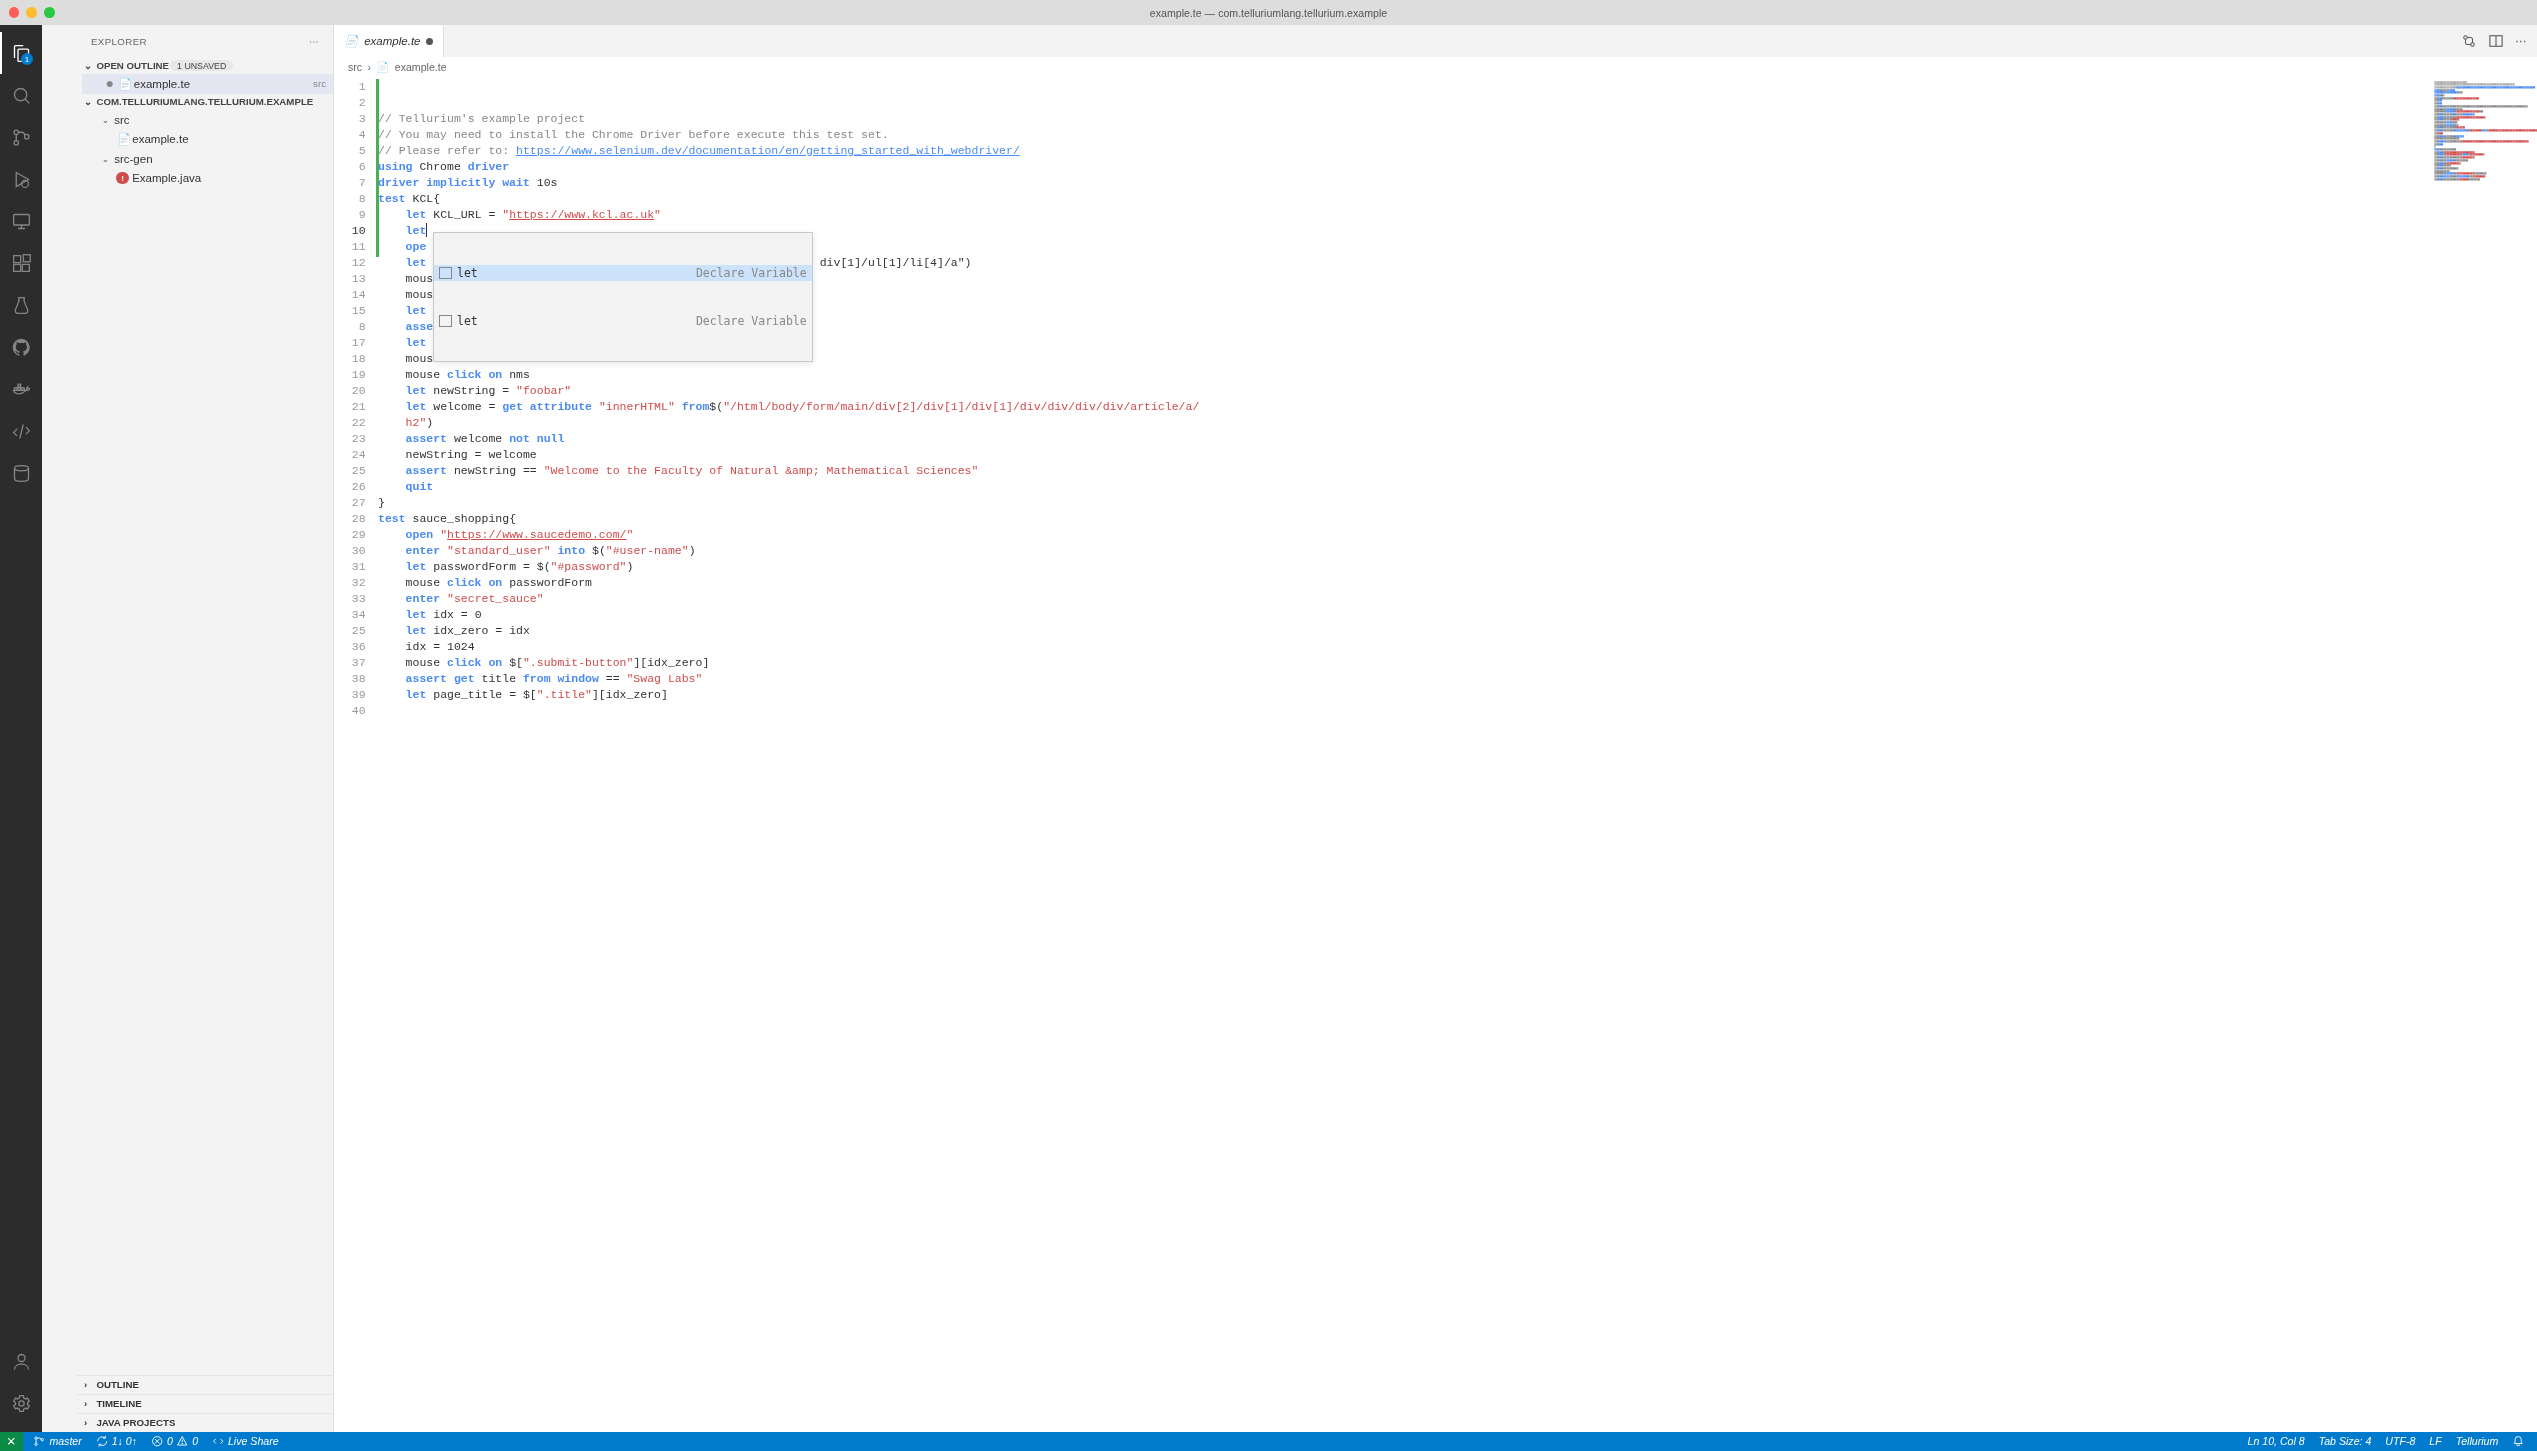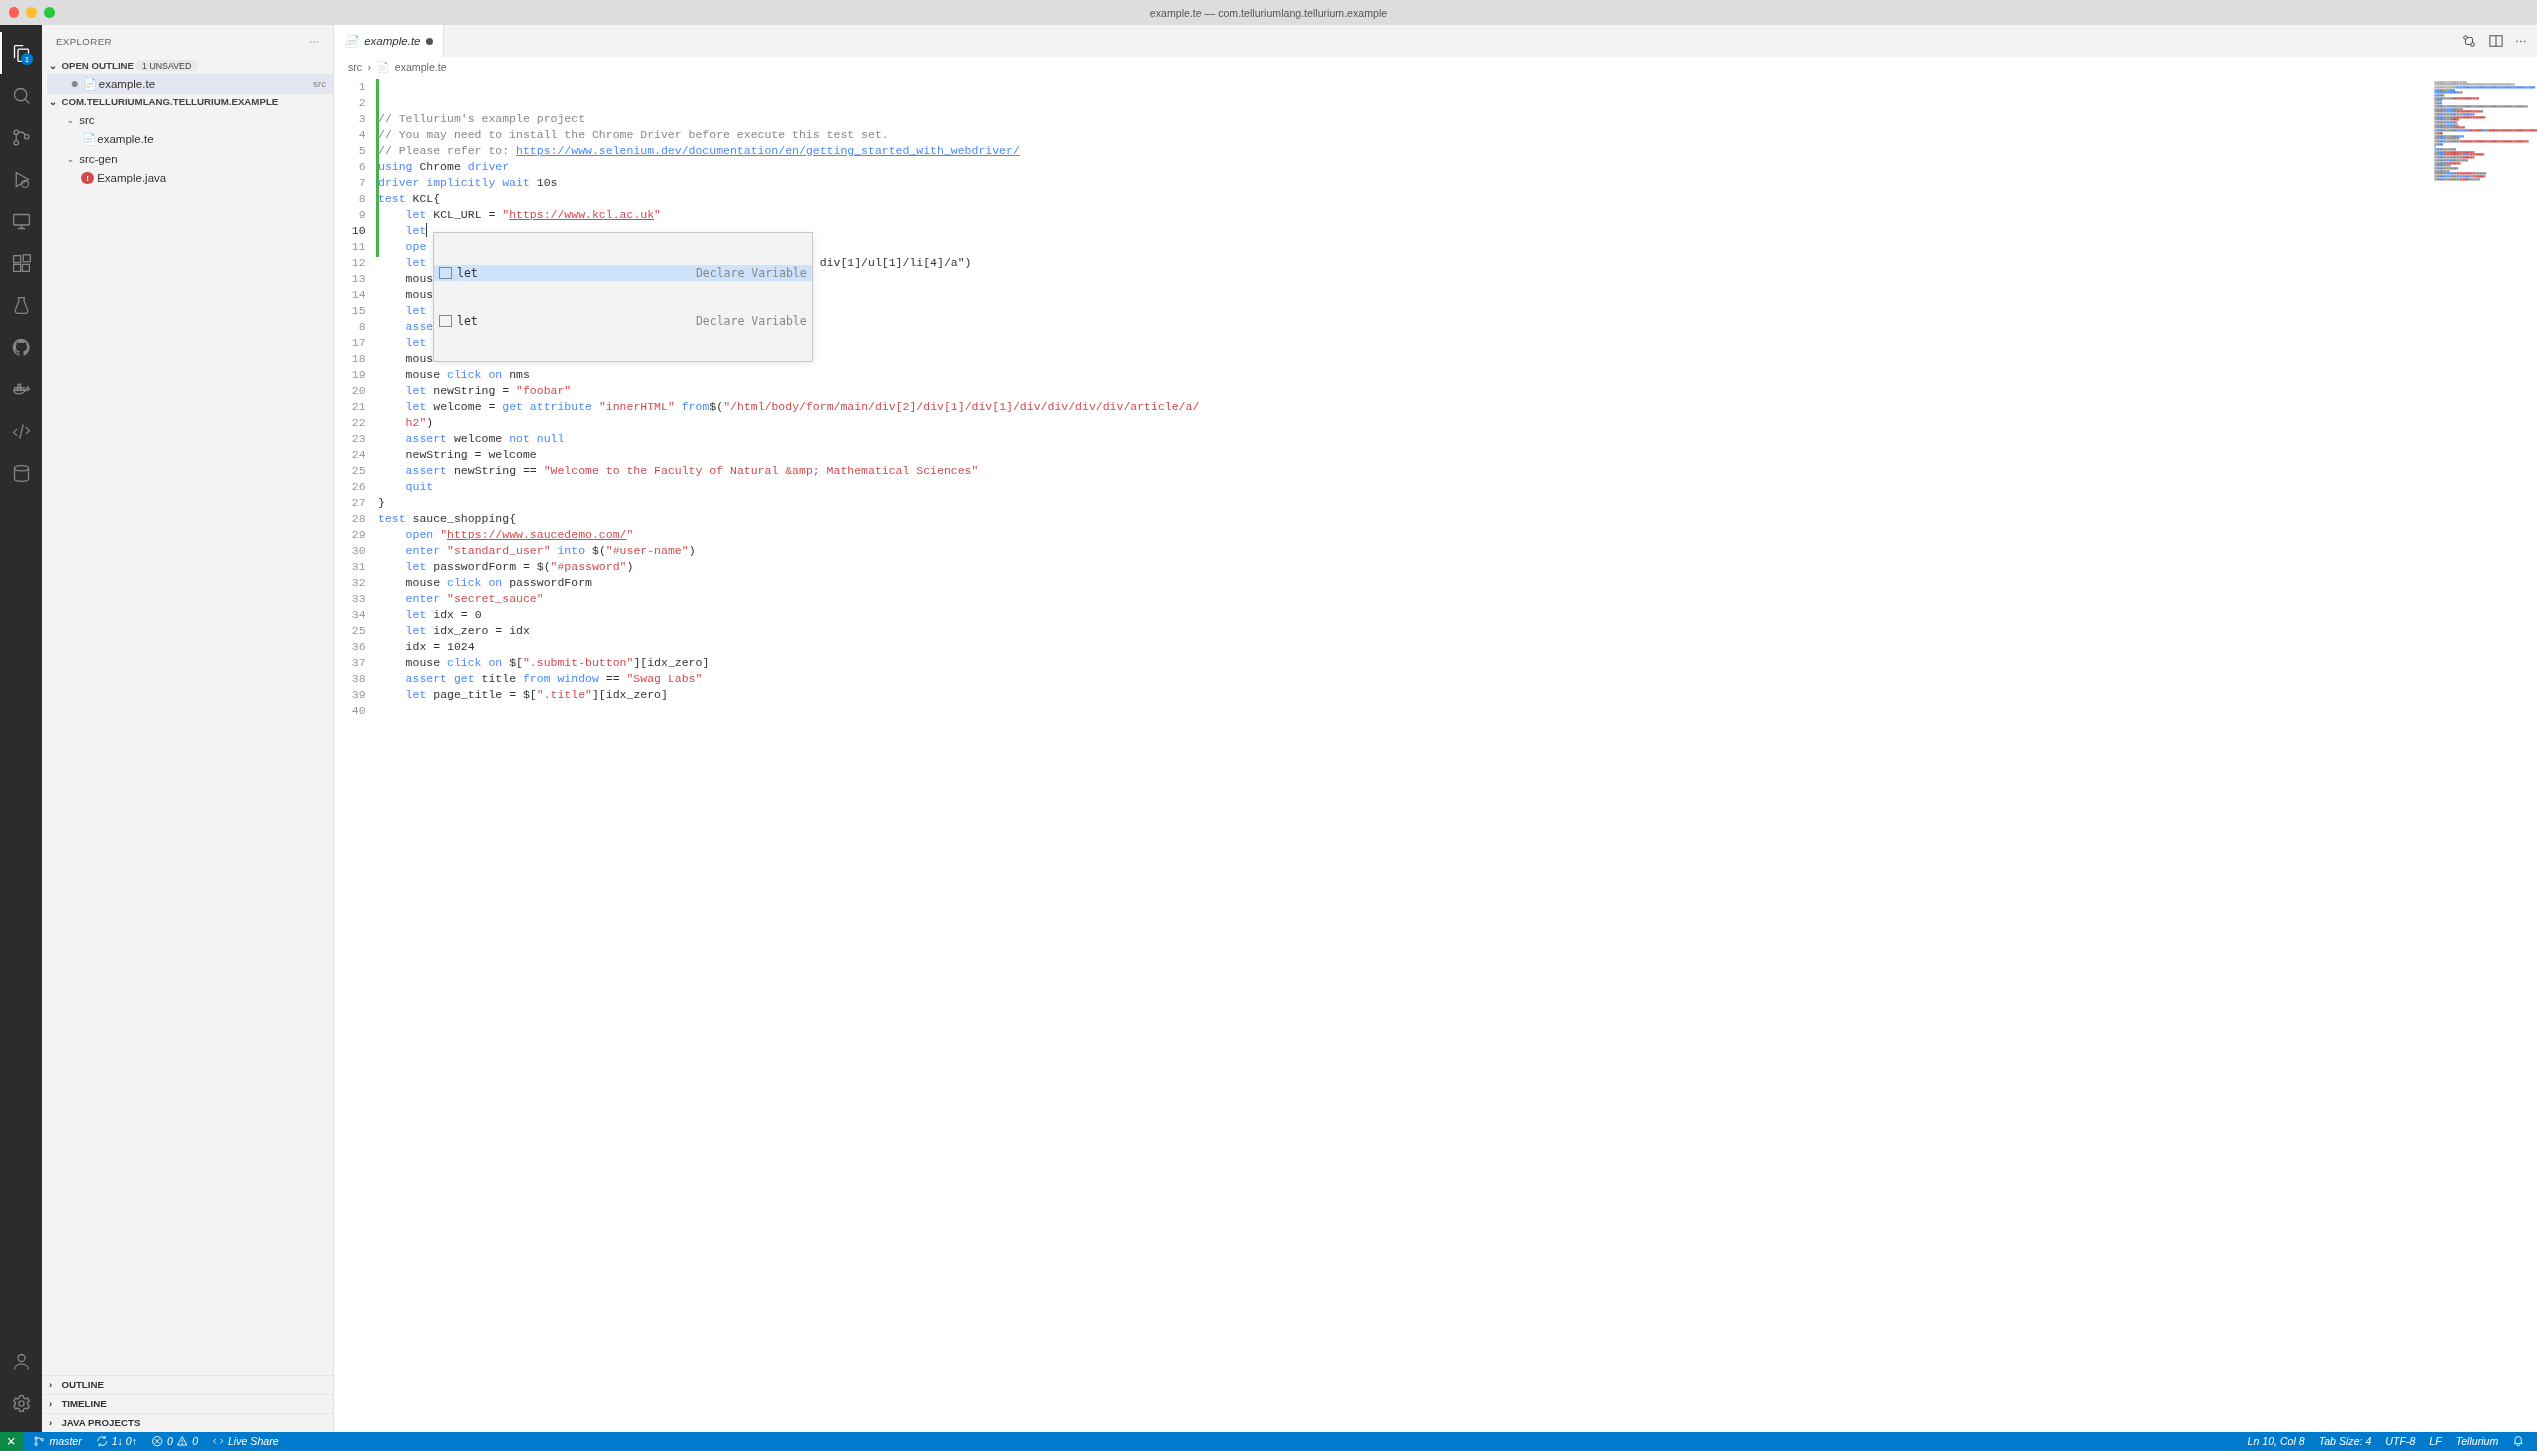--- a/index.html
+++ b/index.html
@@ -84,6 +84,7 @@
   border-right: 0.9px solid #e0e0e0;
   display: flex;
   flex-direction: column;
+  padding-left: 35px;
 }
 .sidebar-header {
   height: 32px;

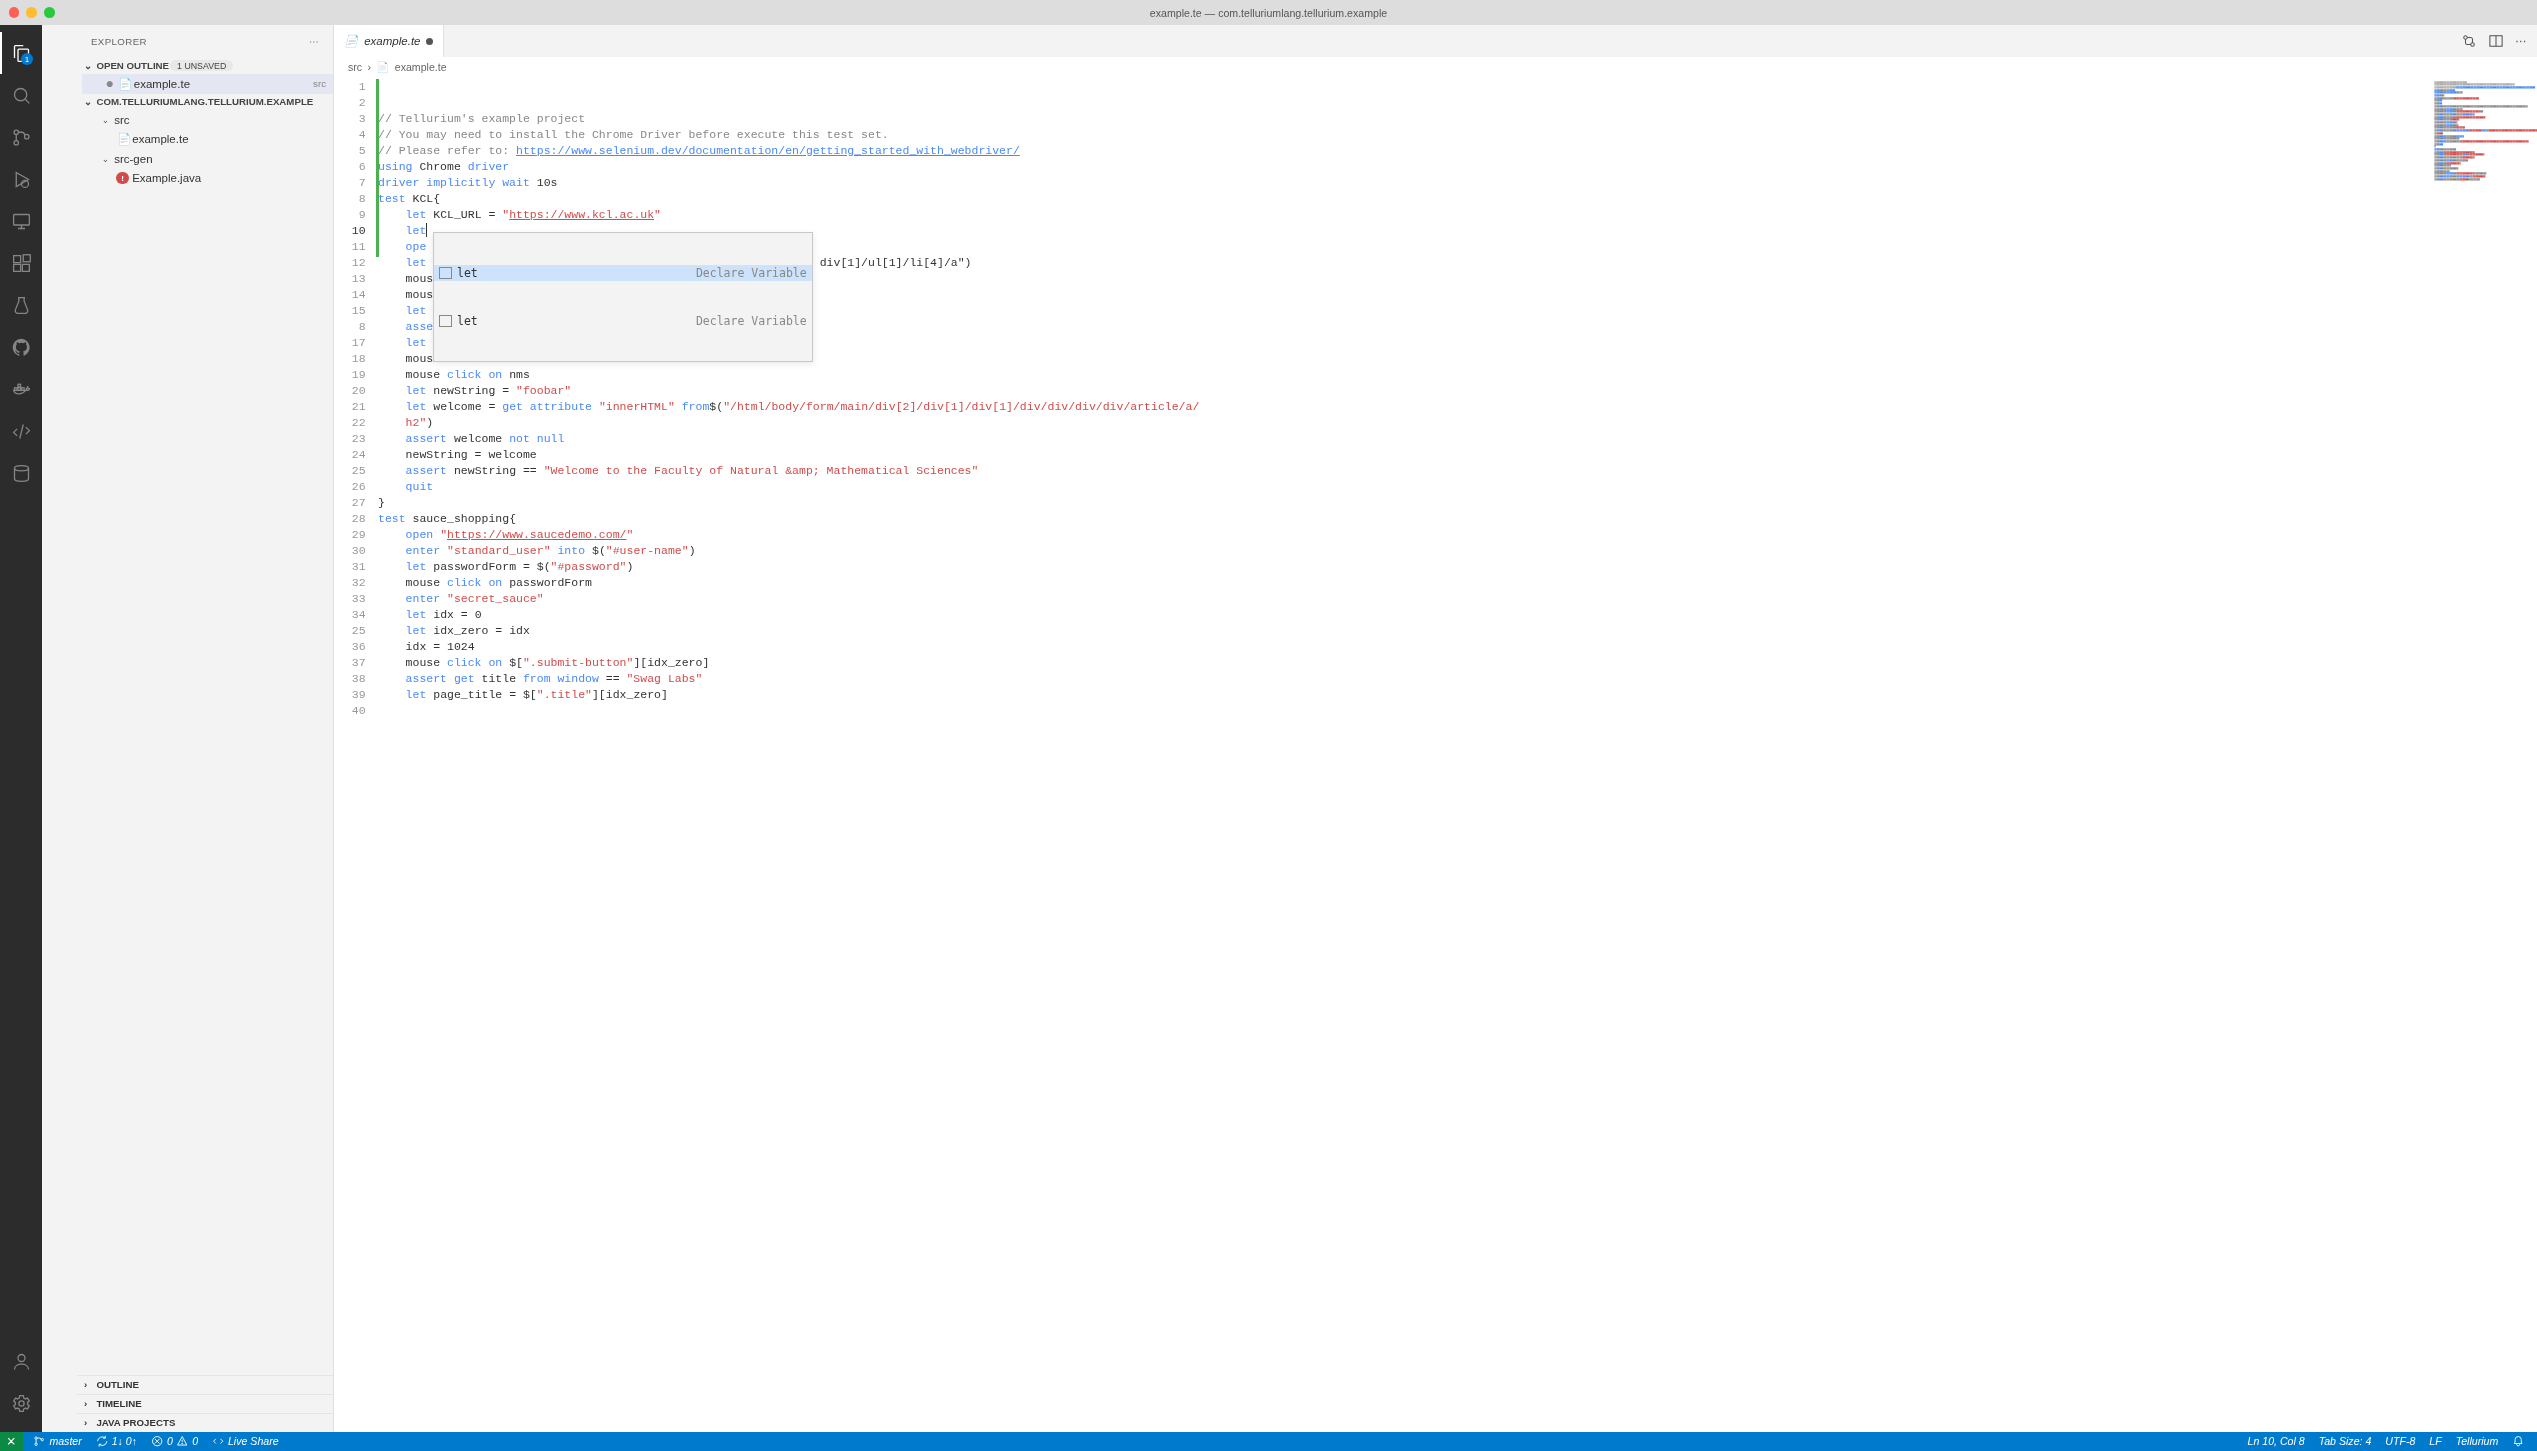--- a/index.html
+++ b/index.html
@@ -203,7 +203,7 @@
   color: #333;
 }
 .tok-comment { color: #888; }
-.tok-kw { color: #4a8af4; }
+.tok-kw { color: #4a8af4; font-weight: bold; }
 .tok-string { color: #d14b4b; }
 .tok-link { color: #4a8af4; text-decoration: underline; }
 .tok-url { color: #d14b4b; text-decoration: underline; text-align: center; }

